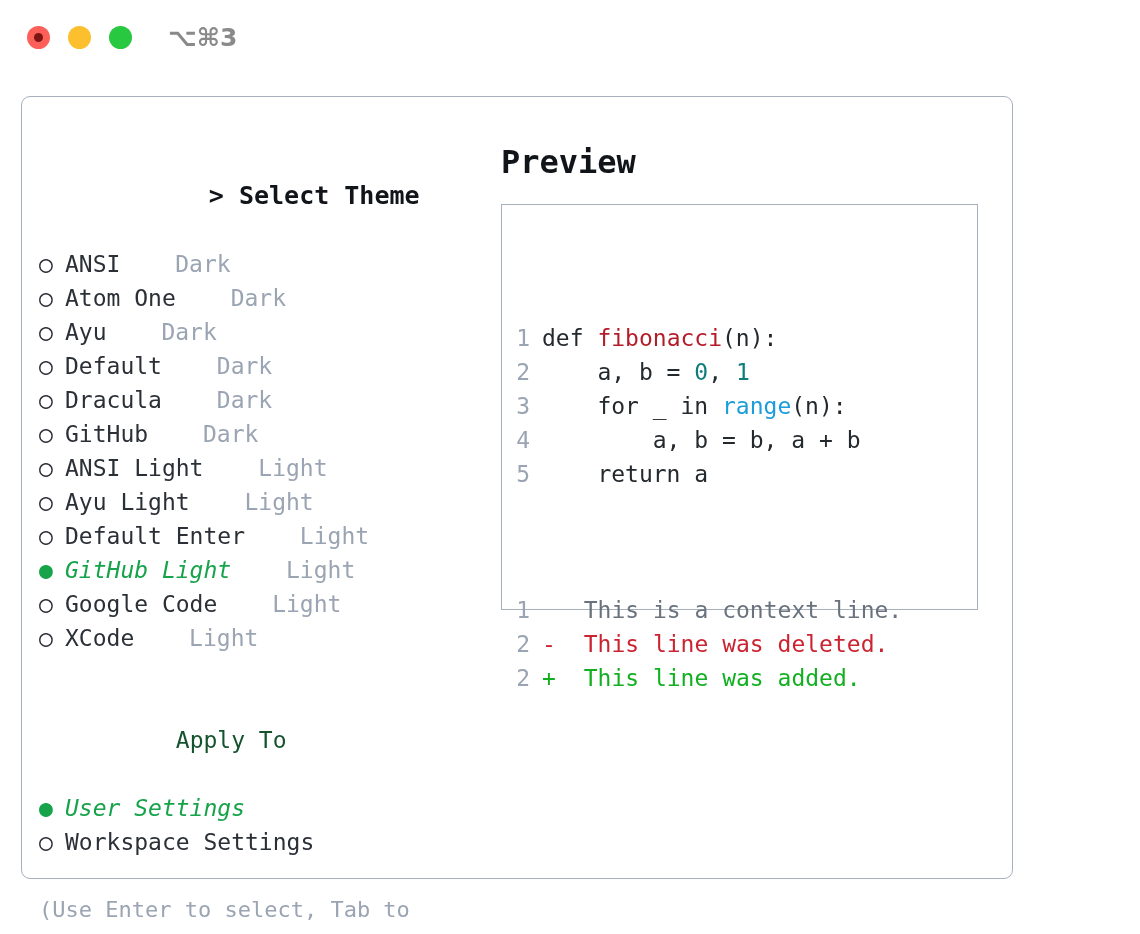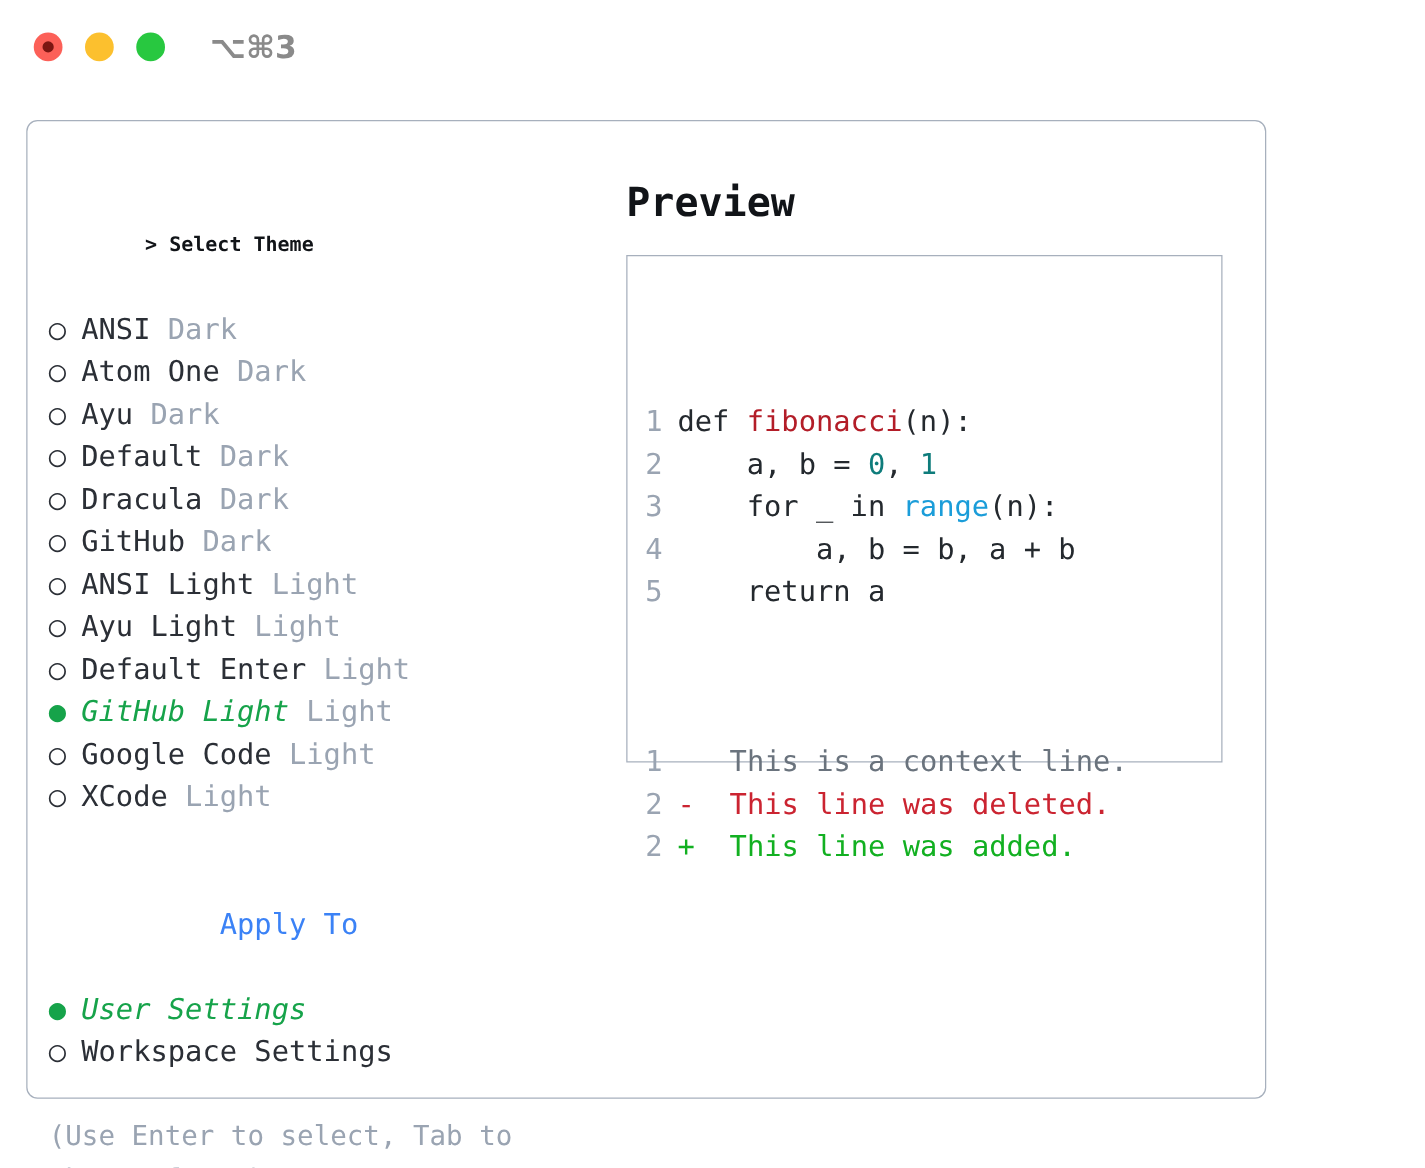--- a/index.html
+++ b/index.html
@@ -76,11 +76,12 @@
     width: 430px;
   }
   .header-row {
-    font-size: 16px;
+    font-size: 25px;
     font-weight: bold;
     color: #111418;
     line-height: 34px;
     white-space: pre;
+    text-align: center;
   }
   .header-row .prompt { color: #111418; }
   .opt {

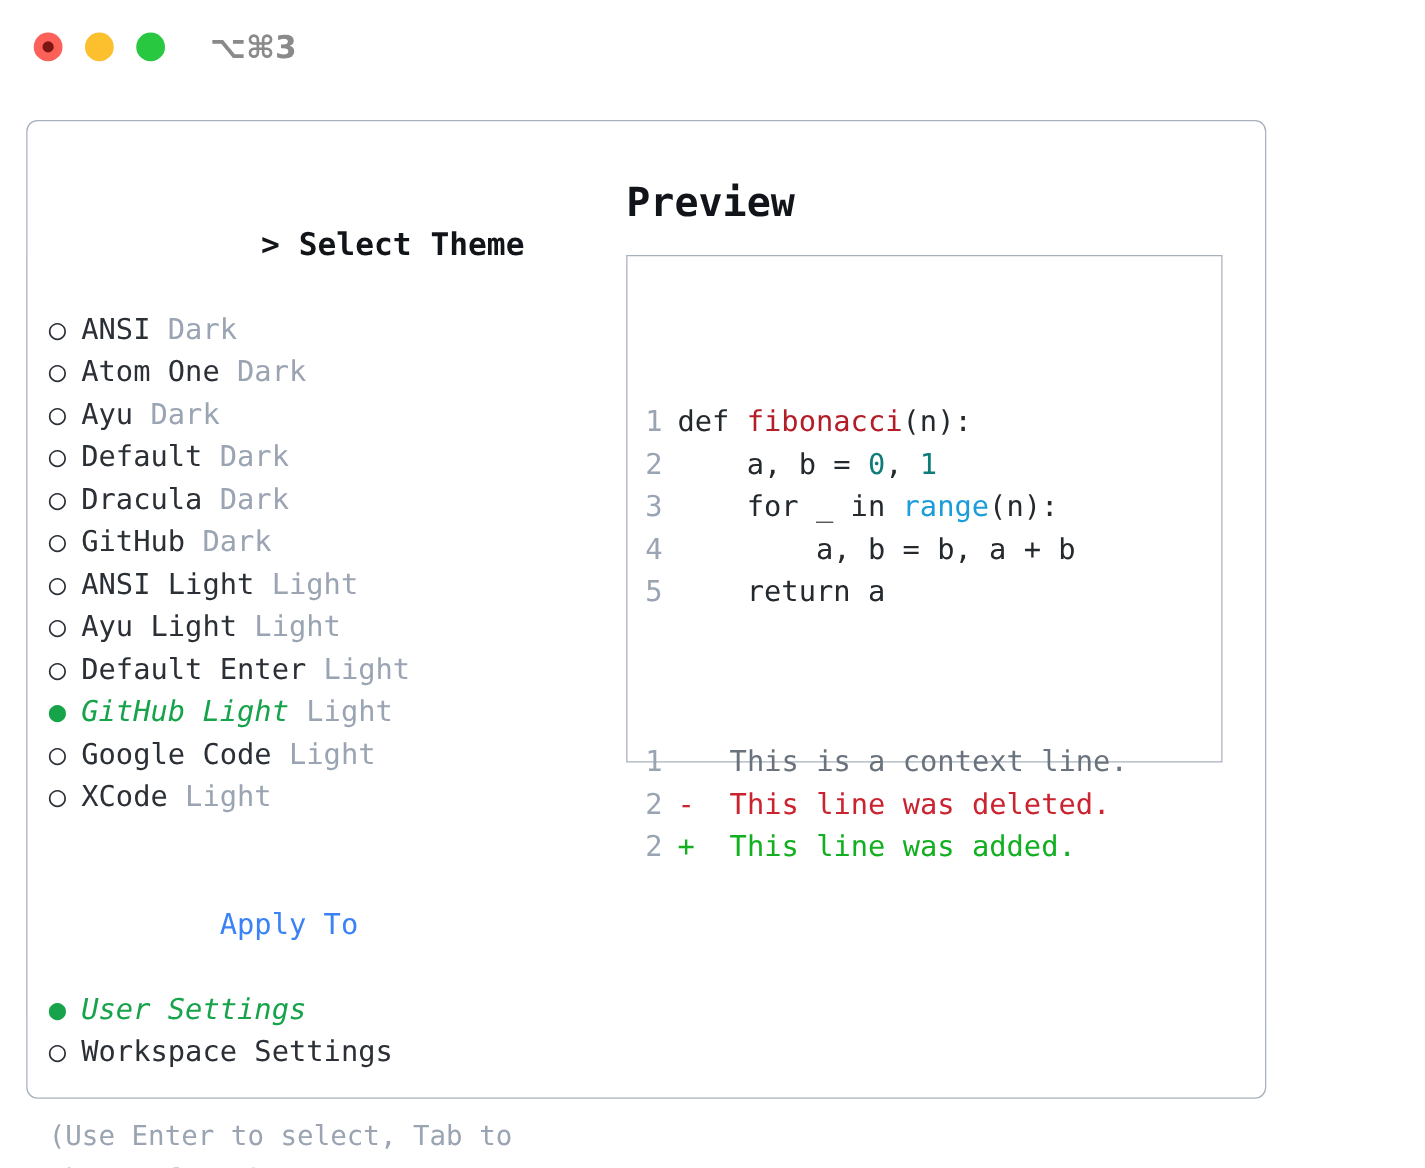--- a/index.html
+++ b/index.html
@@ -99,6 +99,7 @@
   .opt .label { color: #2b2f36; margin-top: 25px; }
   .opt .cat {
     color: #9aa4b2;
+    margin-left: 41px;
   }
   .opt.selected .bullet { color: #16a34a; }
   .opt.selected .label  { color: #16a34a; font-style: italic; }

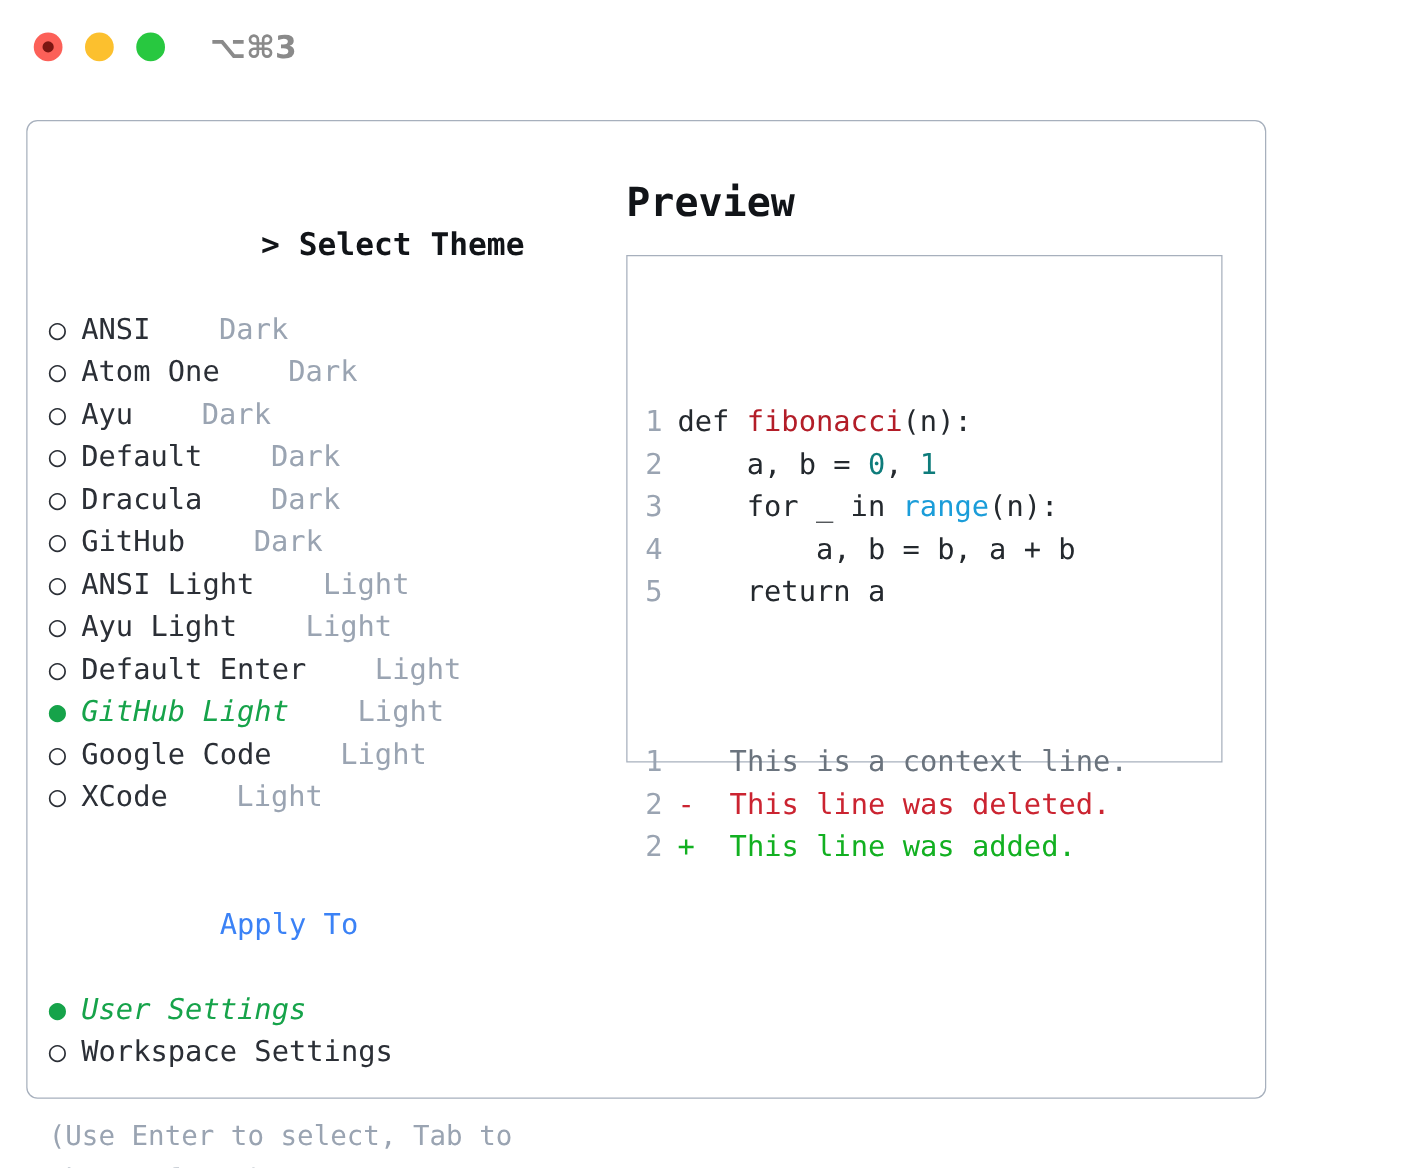--- a/index.html
+++ b/index.html
@@ -106,7 +106,7 @@
   .section-head {
     font-size: 23px;
     line-height: 34px;
-    color: #3b82f6;
+    color: #14532d;
     white-space: pre;
     display: block;
   }

